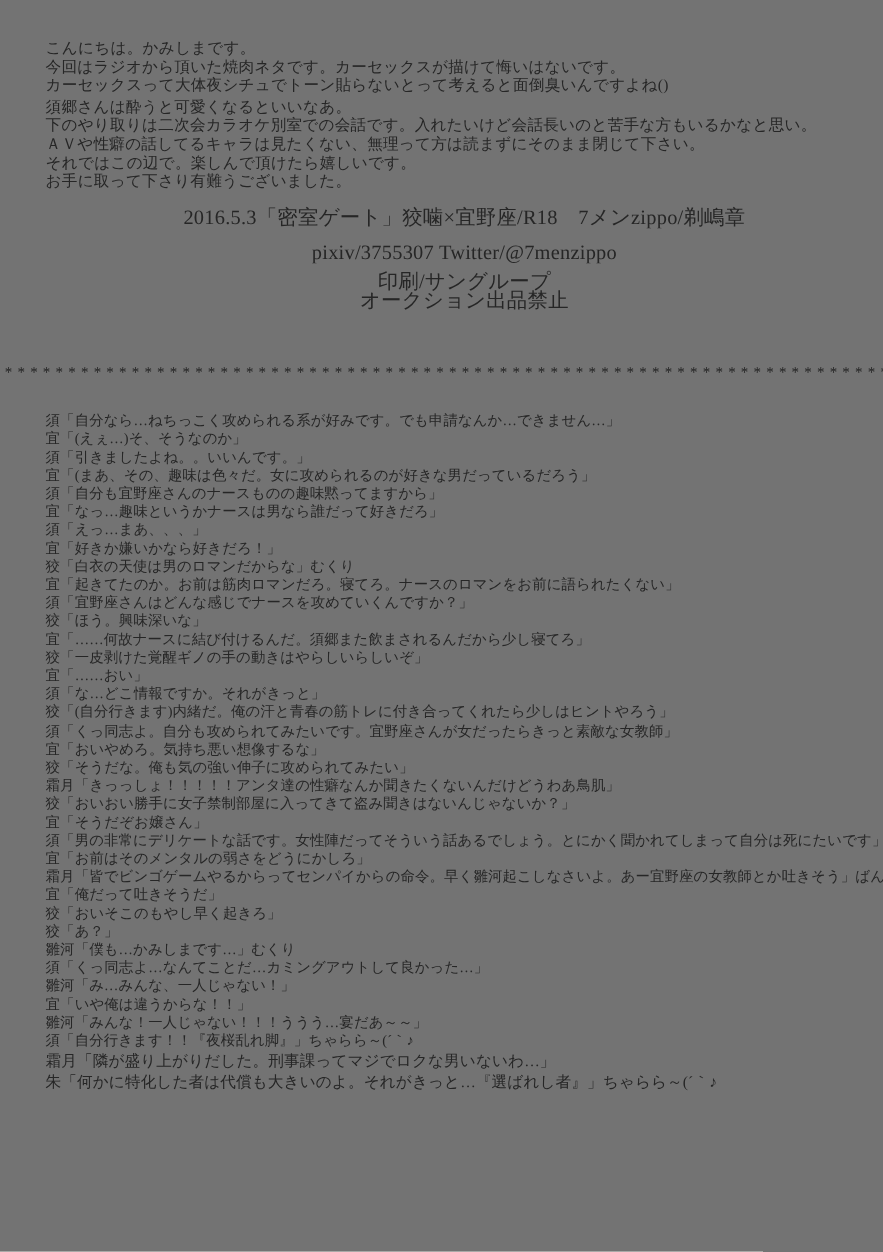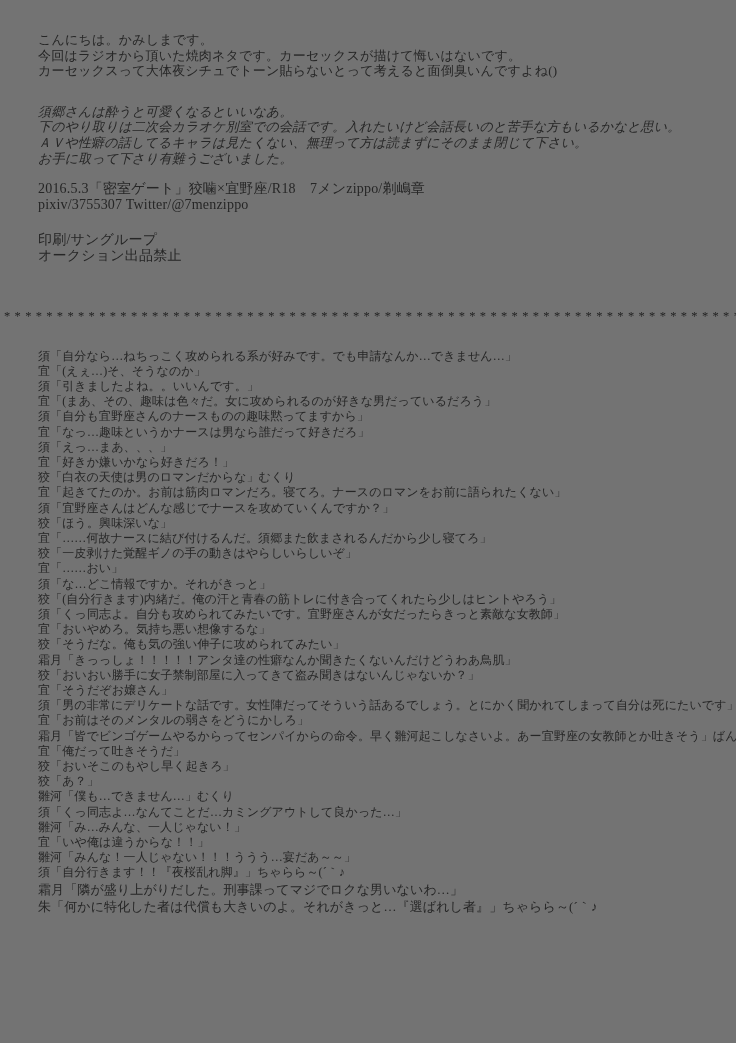--- a/index.html
+++ b/index.html
@@ -25,7 +25,7 @@
     line-height: 15.6px;
     letter-spacing: 0.2px;
   }
-  .intro-notes { margin-top: 25px; font-style: italic; }
+  .intro-notes { margin-top: 2px; }
   .credit {
     font-size: 14px;
     line-height: 15.6px;

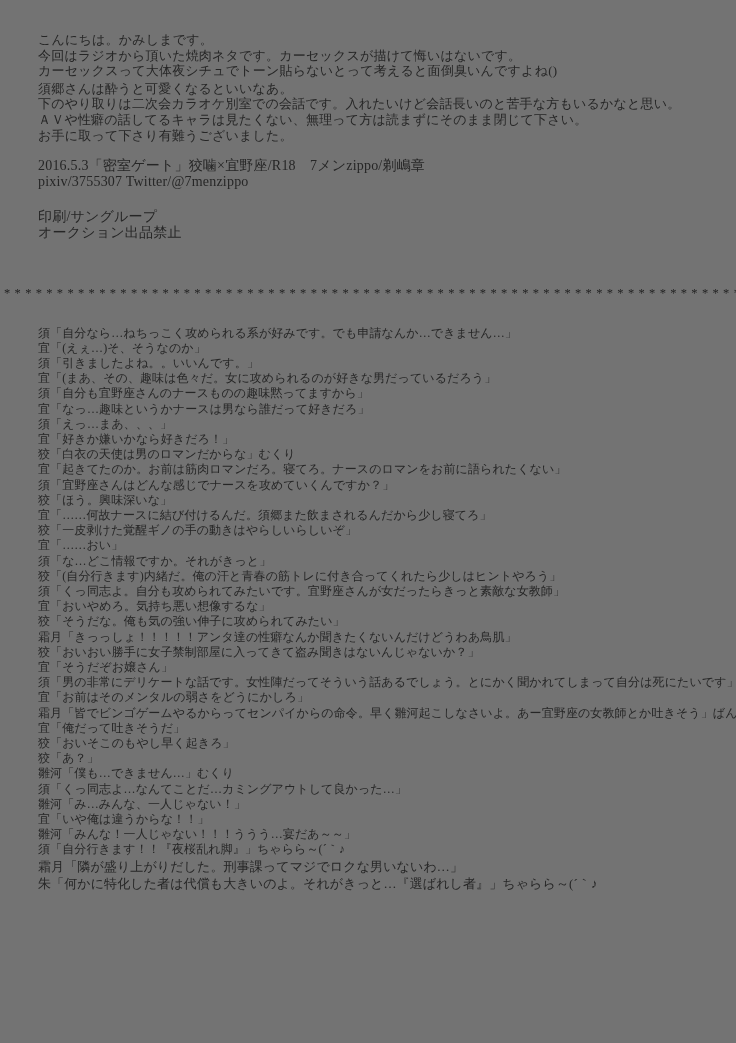--- a/index.html
+++ b/index.html
@@ -69,6 +69,7 @@
       <div class="line">須郷さんは酔うと可愛くなるといいなあ。</div>
       <div class="line">下のやり取りは二次会カラオケ別室での会話です。入れたいけど会話長いのと苦手な方もいるかなと思い。</div>
       <div class="line">ＡＶや性癖の話してるキャラは見たくない、無理って方は読まずにそのまま閉じて下さい。</div>
+      <div class="line">それではこの辺で。楽しんで頂けたら嬉しいです。</div>
       <div class="line">お手に取って下さり有難うございました。</div>
     </div>
 

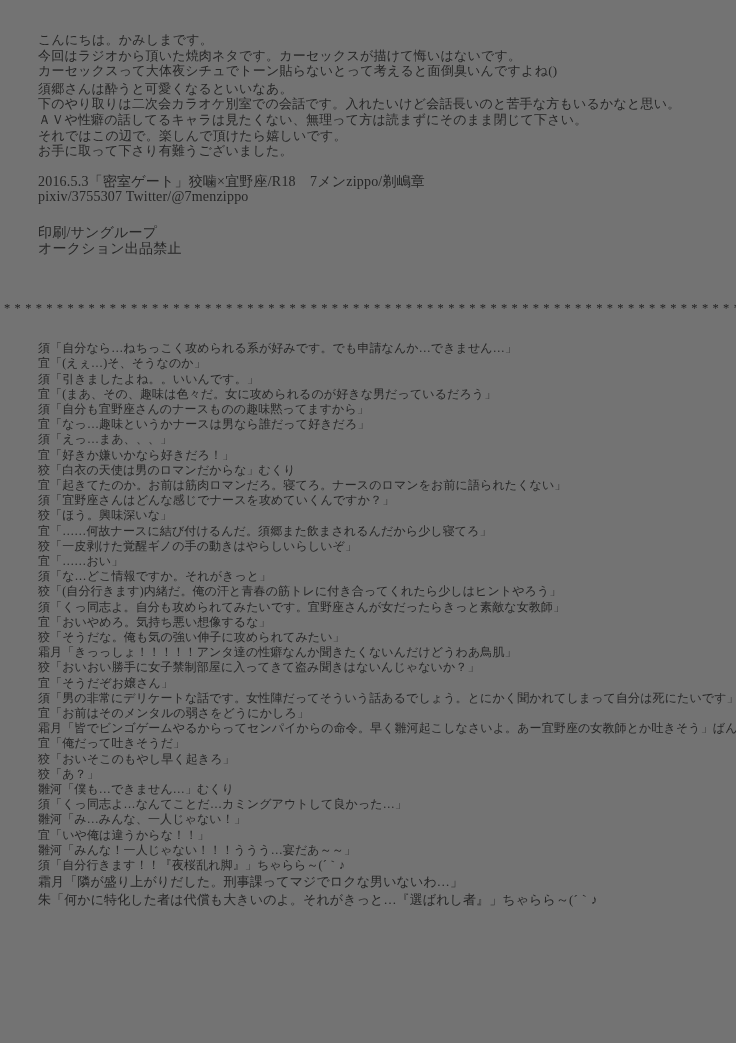--- a/index.html
+++ b/index.html
@@ -27,9 +27,10 @@
   }
   .intro-notes { margin-top: 2px; }
   .credit {
-    font-size: 14px;
+    font-size: 17px;
     line-height: 15.6px;
     letter-spacing: 0.2px;
+    text-align: center;
   }
   .credit-event { margin-top: 15px; }
   .credit-contact { margin-top: 0; }

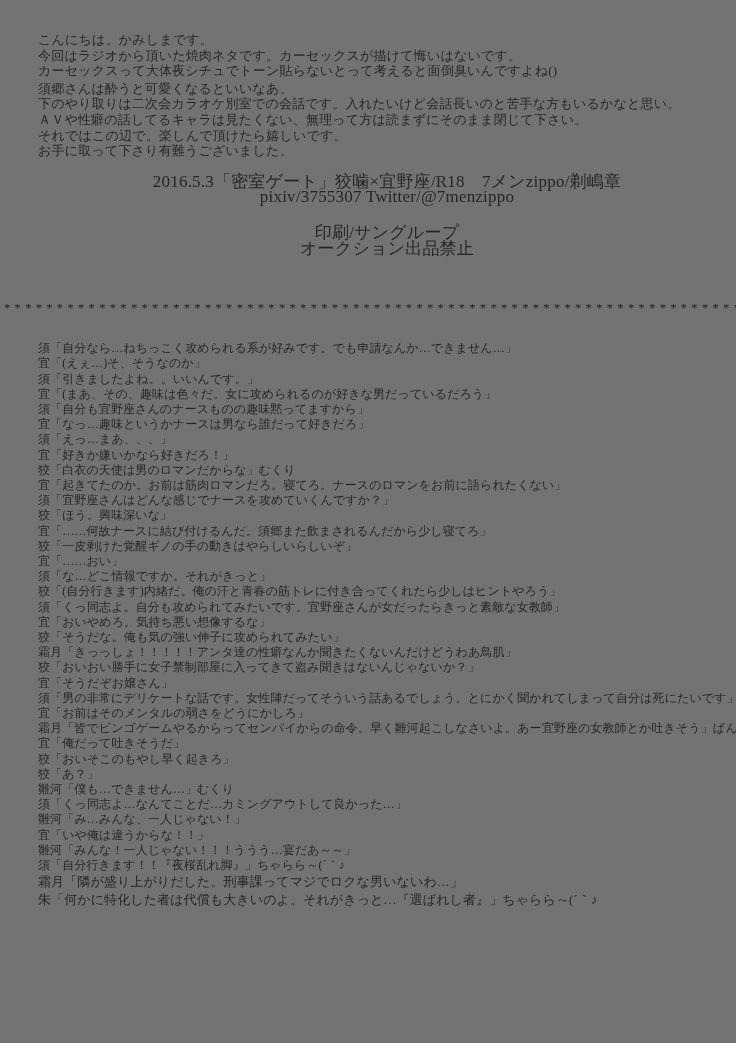--- a/index.html
+++ b/index.html
@@ -33,7 +33,7 @@
     text-align: center;
   }
   .credit-event { margin-top: 15px; }
-  .credit-contact { margin-top: 0; }
+  .credit-contact { margin-top: 14px; }
   .credit-print { margin-top: 20px; }
   .separator {
     margin: 45px 0 0 4px;

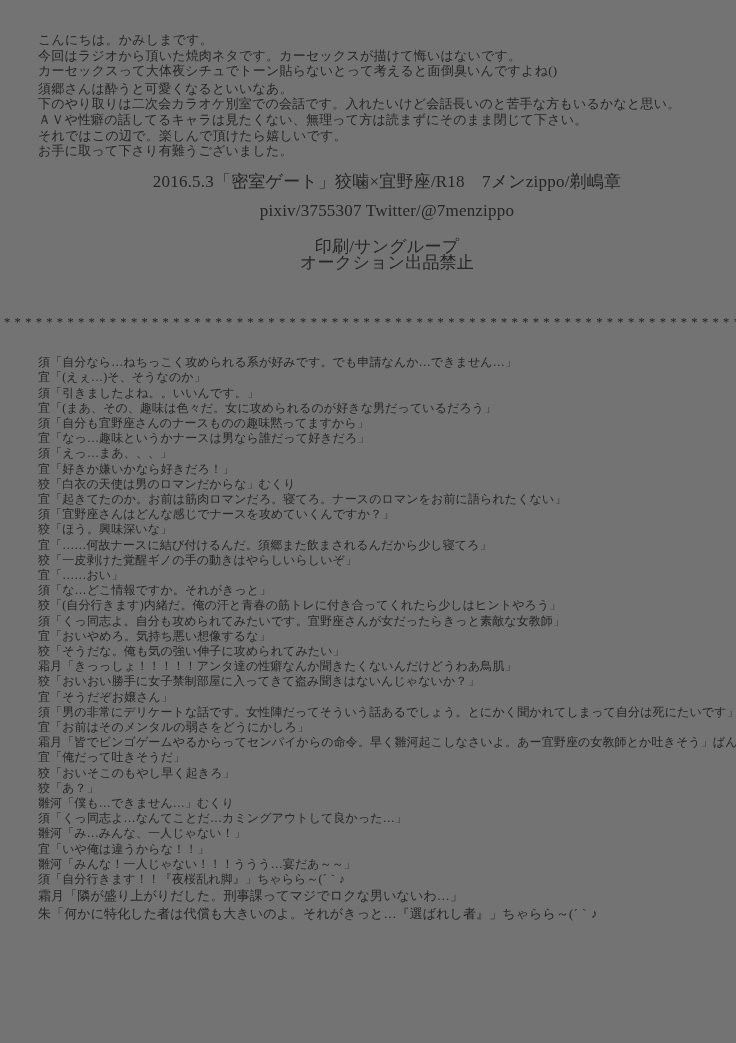--- a/index.html
+++ b/index.html
@@ -34,7 +34,7 @@
   }
   .credit-event { margin-top: 15px; }
   .credit-contact { margin-top: 14px; }
-  .credit-print { margin-top: 20px; }
+  .credit-print { margin-top: 8px; }
   .separator {
     margin: 45px 0 0 4px;
     font-size: 12.5px;

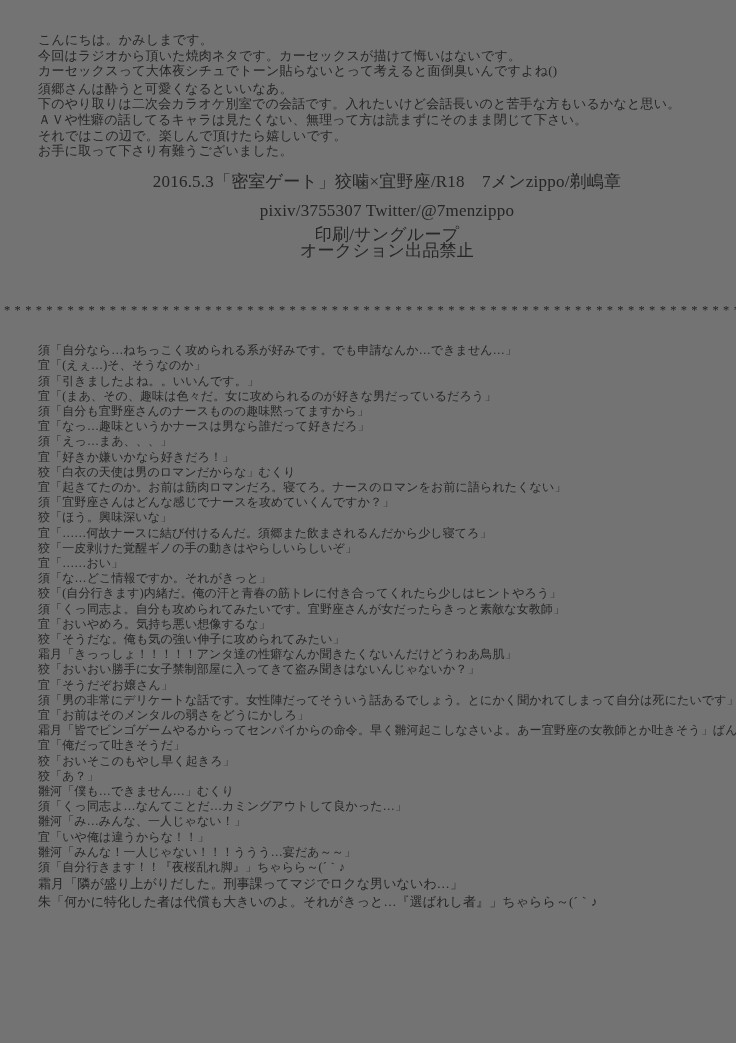--- a/index.html
+++ b/index.html
@@ -115,7 +115,7 @@
       <div class="line">宜「俺だって吐きそうだ」</div>
       <div class="line">狡「おいそこのもやし早く起きろ」</div>
       <div class="line">狡「あ？」</div>
-      <div class="line">雛河「僕も…できません…」むくり</div>
+      <div class="line">雛河「僕も…かみしまです…」むくり</div>
       <div class="line">須「くっ同志よ…なんてことだ…カミングアウトして良かった…」</div>
       <div class="line">雛河「み…みんな、一人じゃない！」</div>
       <div class="line">宜「いや俺は違うからな！！」</div>

